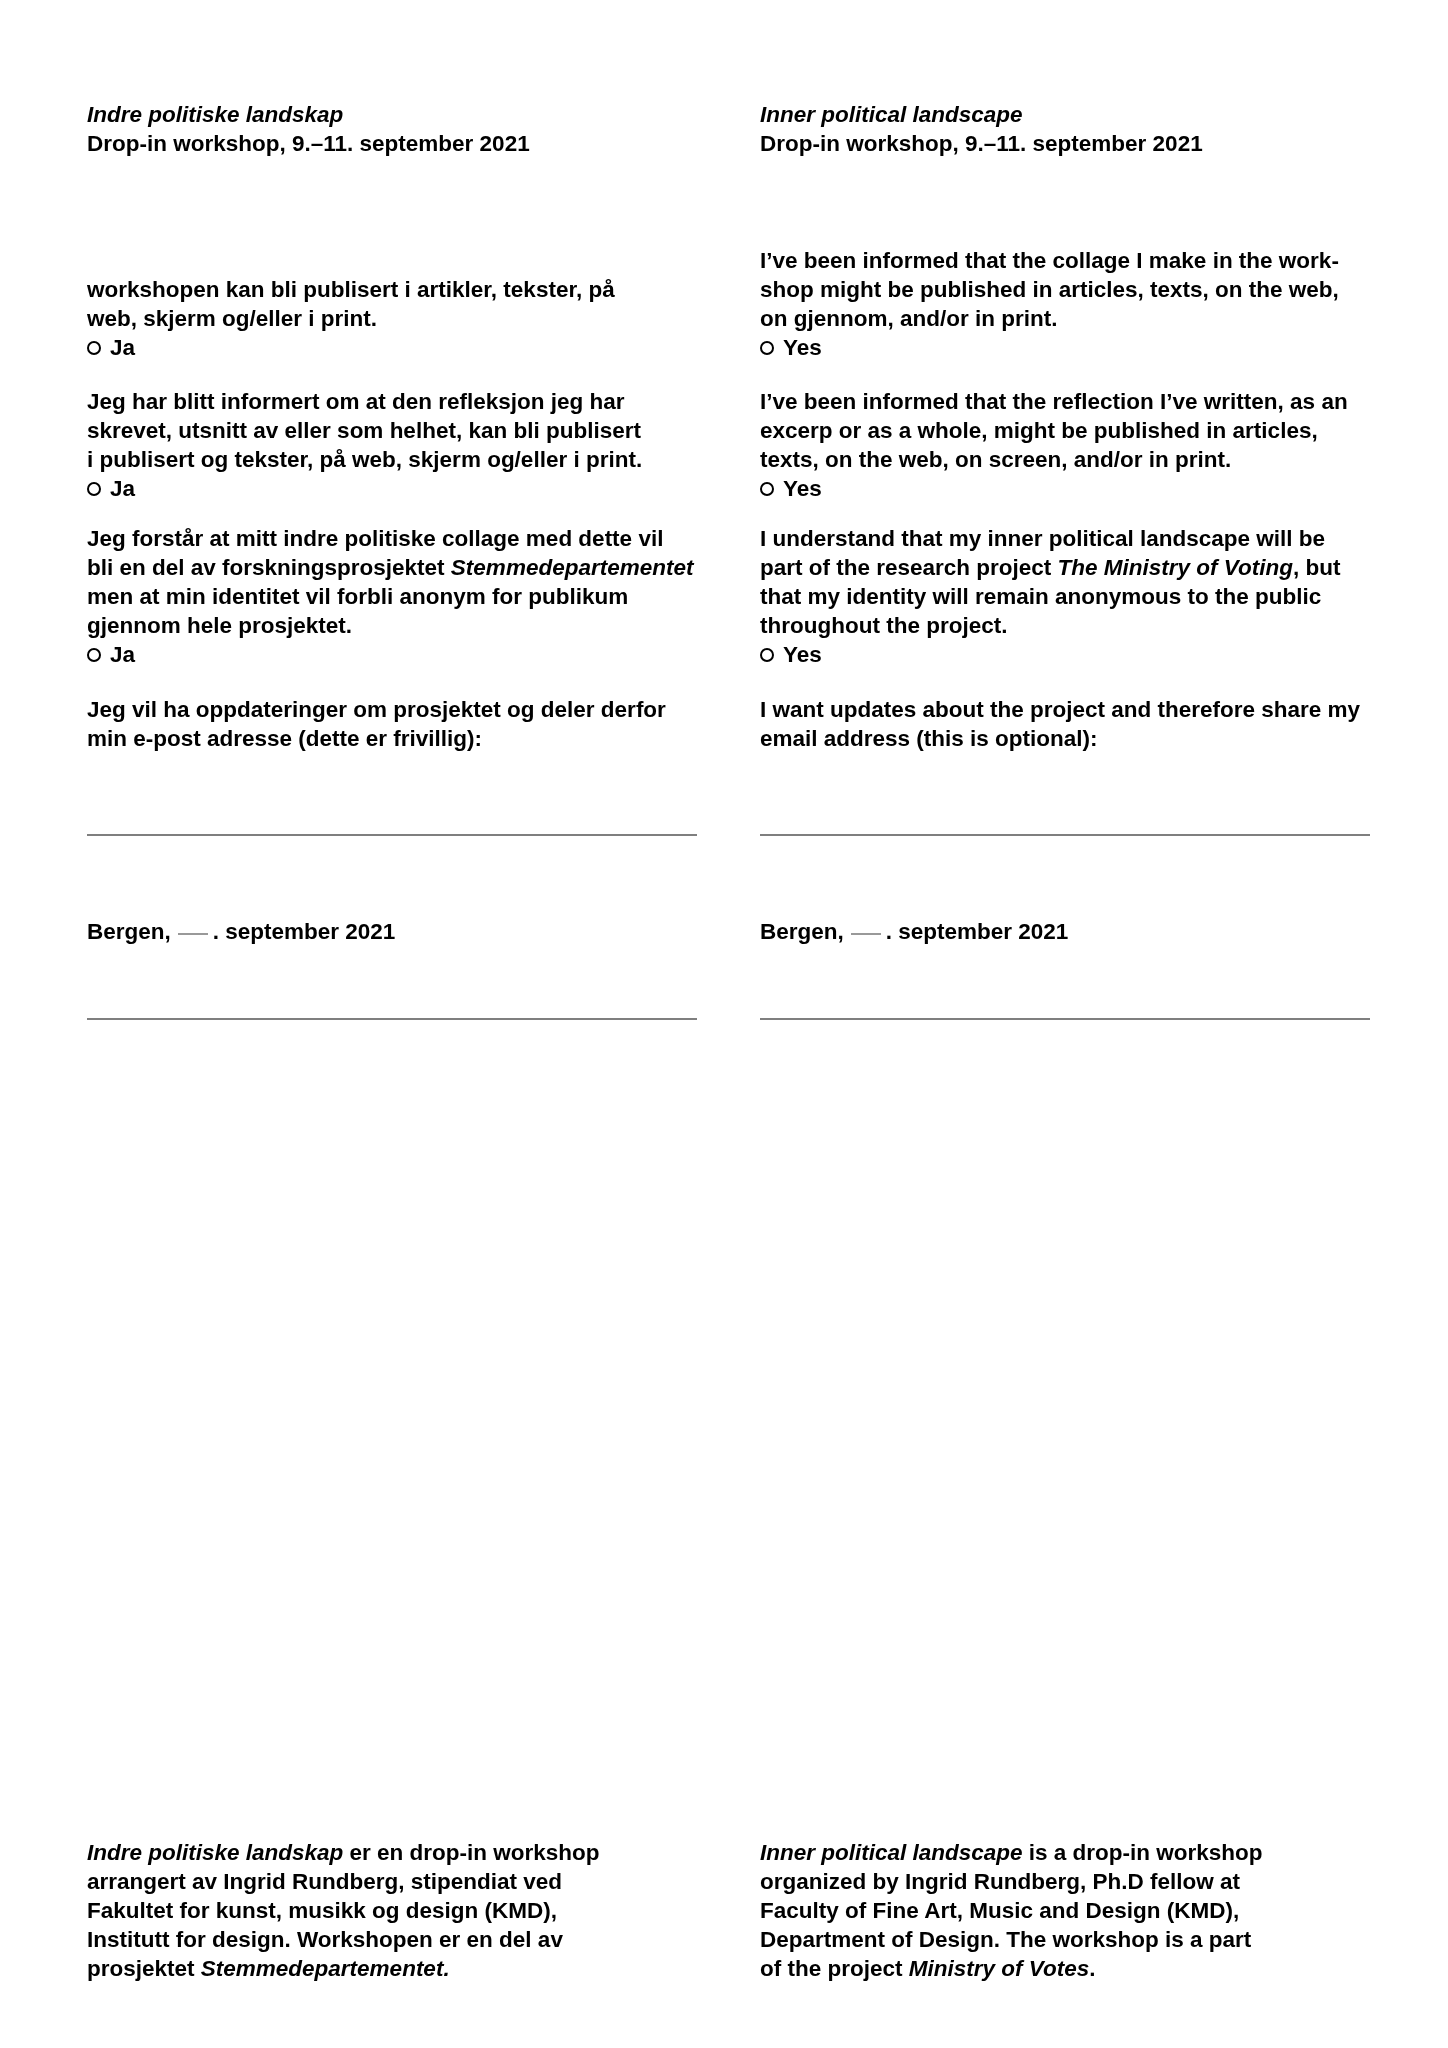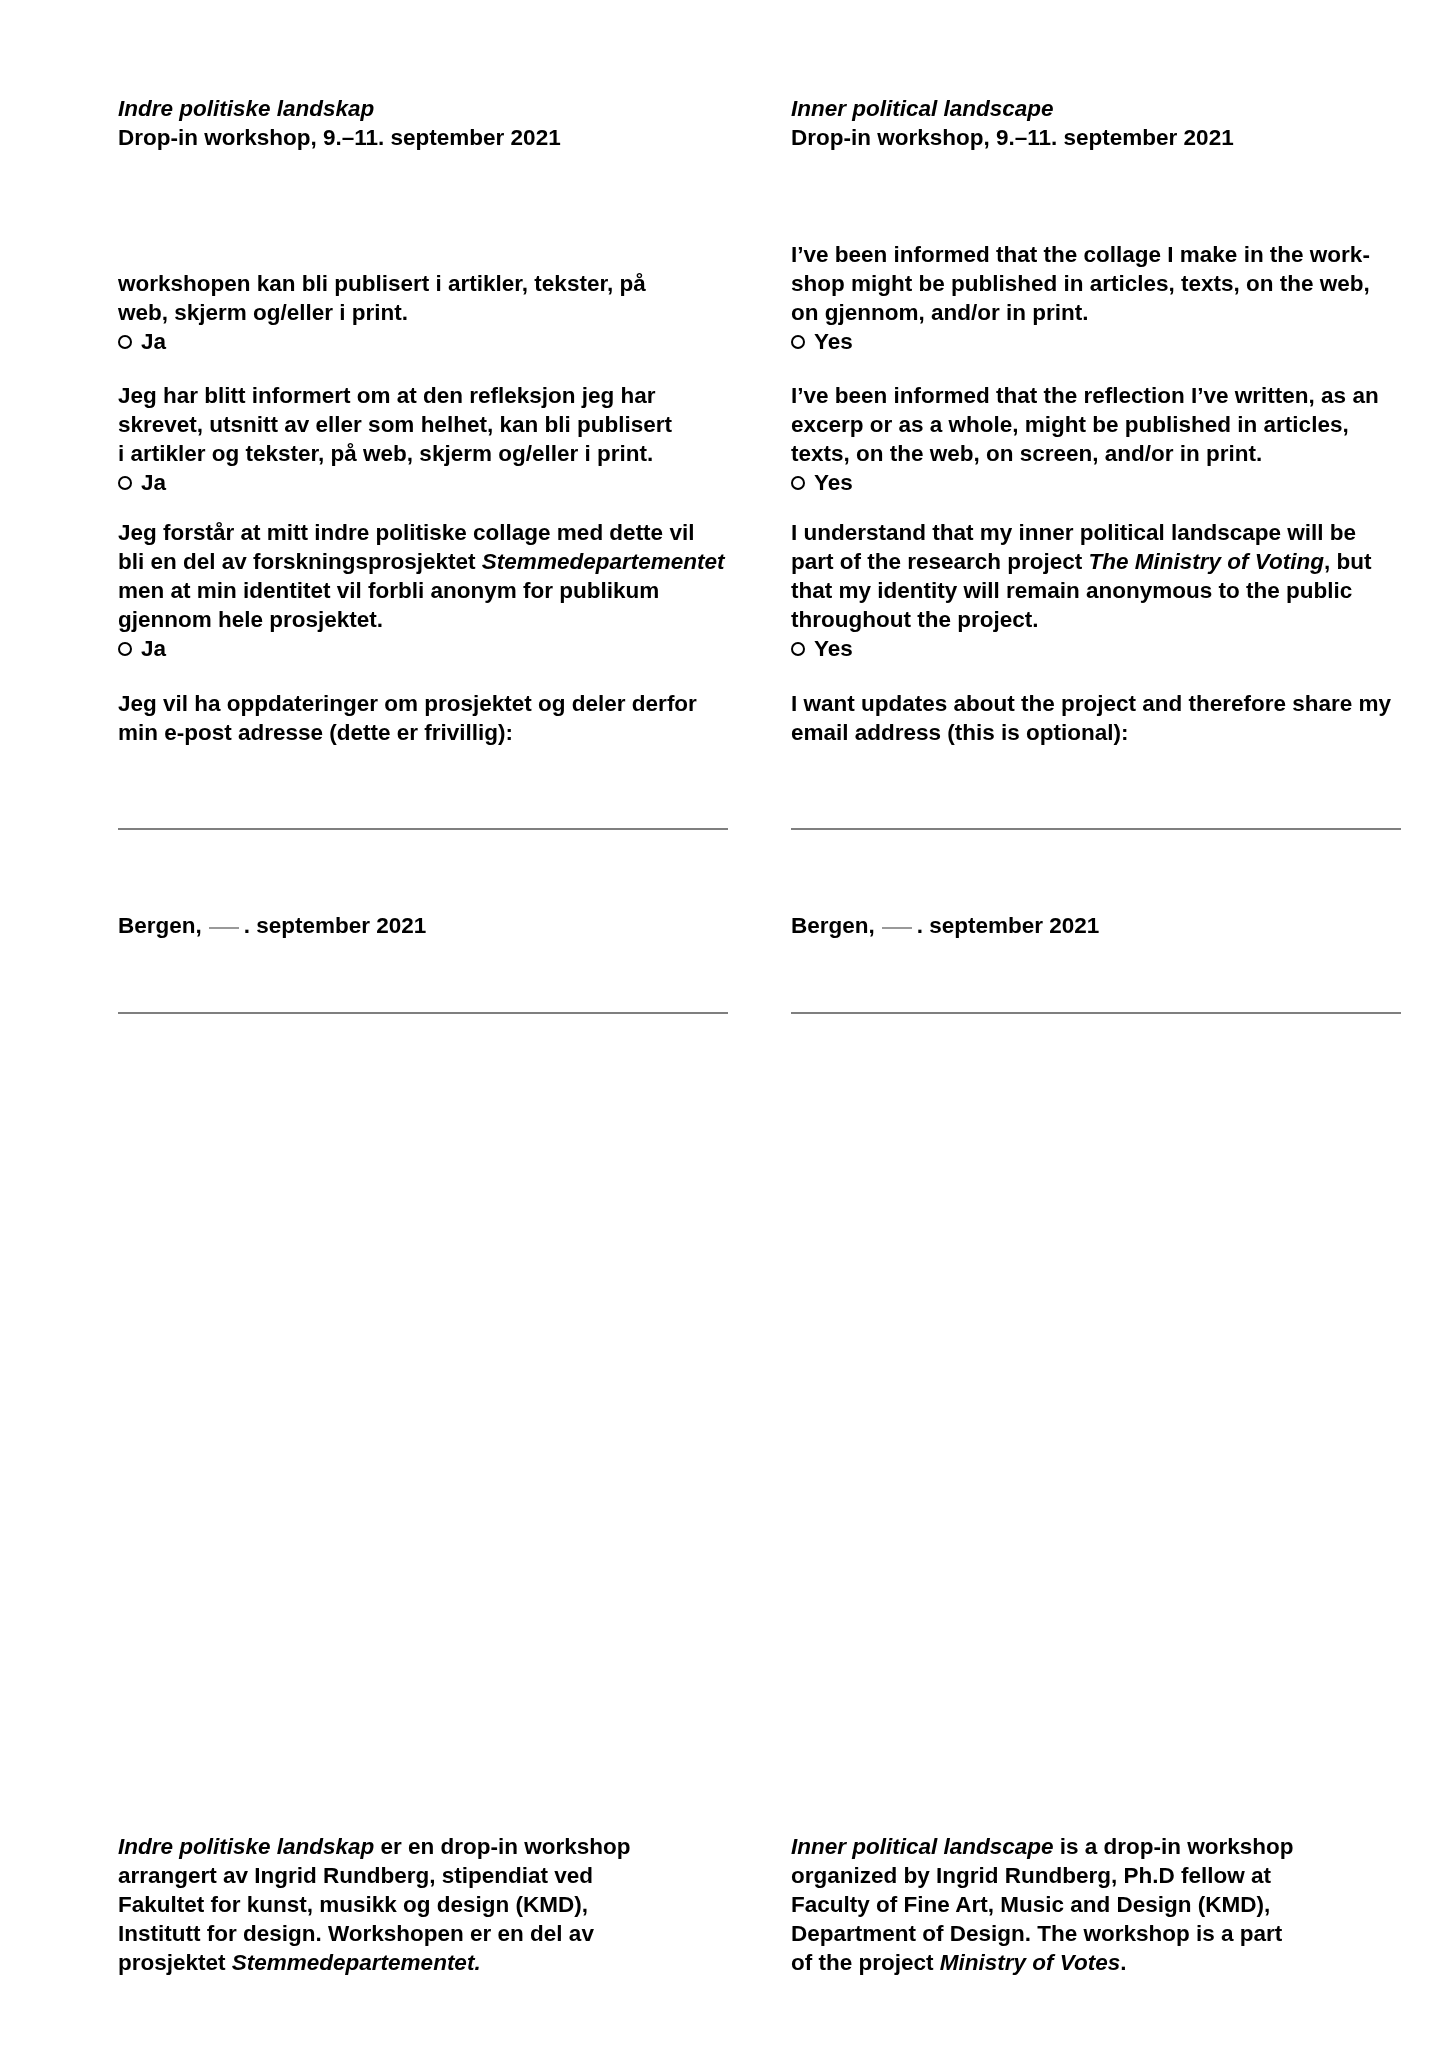--- a/index.html
+++ b/index.html
@@ -8,7 +8,7 @@
     font-family:"Liberation Sans",sans-serif;font-weight:700;color:#000000;
     font-size:22.5px;line-height:29px;overflow:hidden;margin:0 auto;
   }
-  .col{position:absolute;top:6px;width:655px;height:1812px;margin-left:31px;}
+  .col{position:absolute;top:12px;width:655px;height:1812px;}
   .col-left{left:87px;}
   .col-right{left:760px;}
   .block{position:absolute;white-space:nowrap;}

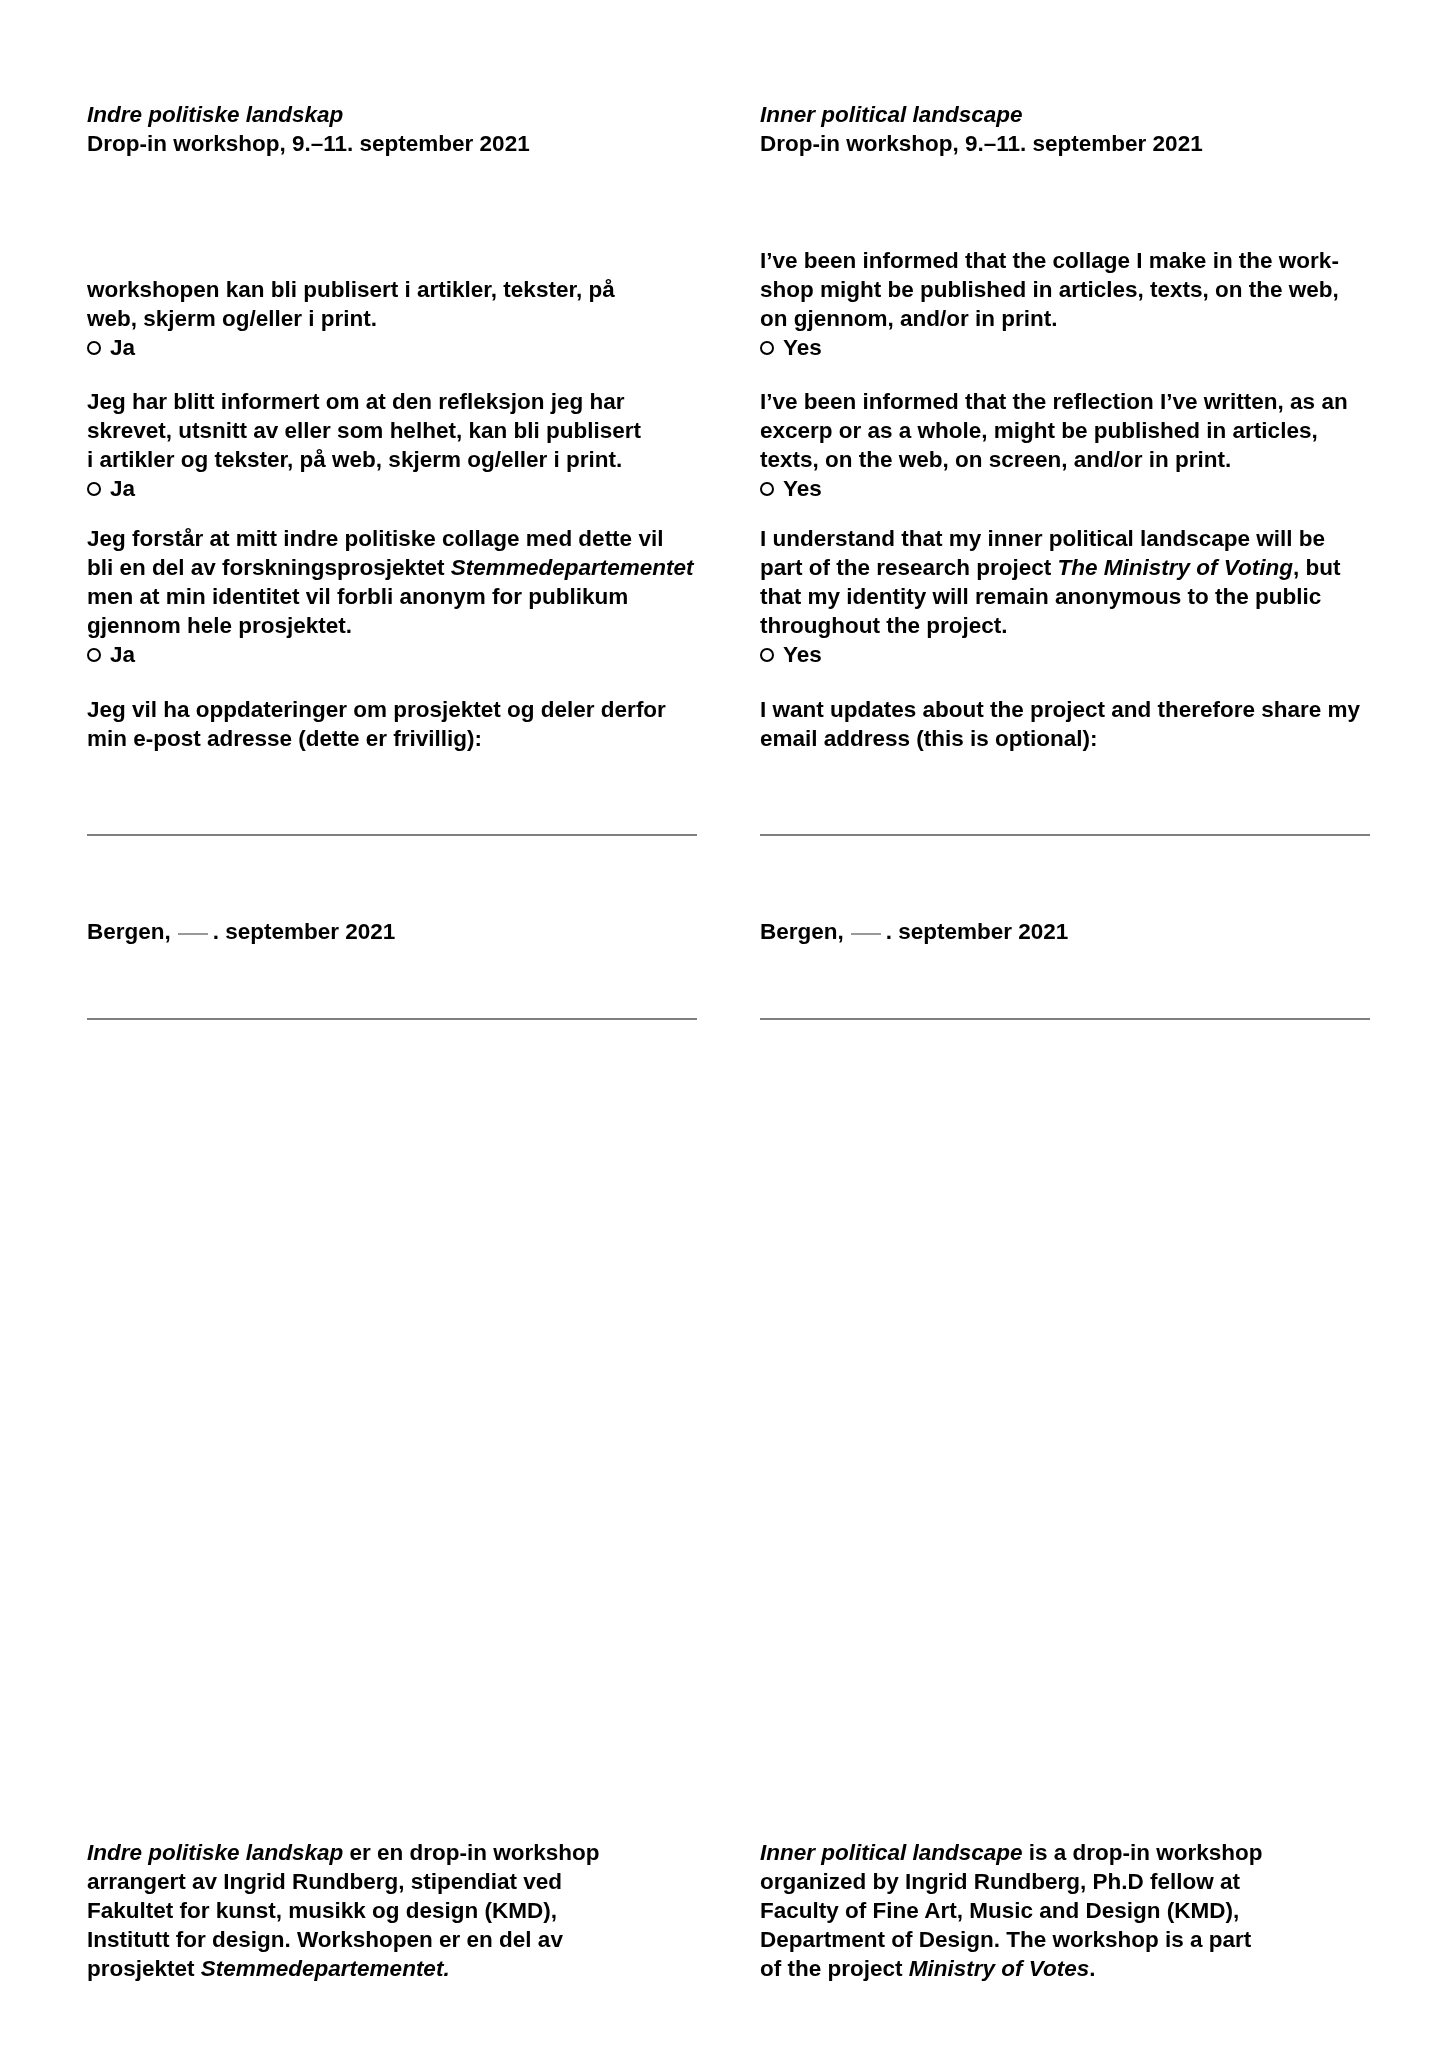--- a/index.html
+++ b/index.html
@@ -55,7 +55,7 @@
     </div>
 
     <div class="block p2">
-      <div><span>Jeg har blitt informert om at den refleksjon jeg har</span><br><span>skrevet, utsnitt av eller som helhet, kan bli publisert</span><br><span>i artikler og tekster, på web, skjerm og/eller i print.</span></div>
+      <div><span>Jeg har blitt informert om at den refleksjon jeg har</span><br><span>skrevet, utsnitt av eller som helhet, kan bli publisert</span><br><span>i publisert og tekster, på web, skjerm og/eller i print.</span></div>
       <div class="option-row">
         <span class="radio"></span>
         <span class="option-label">Ja</span>

